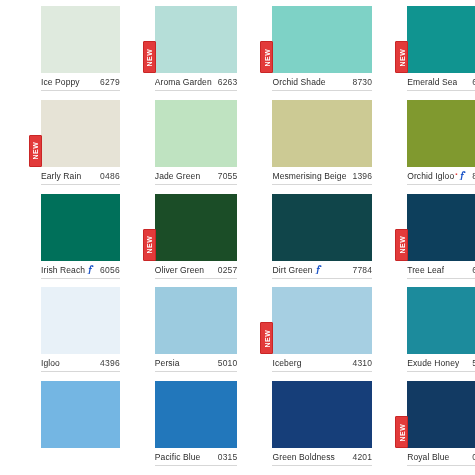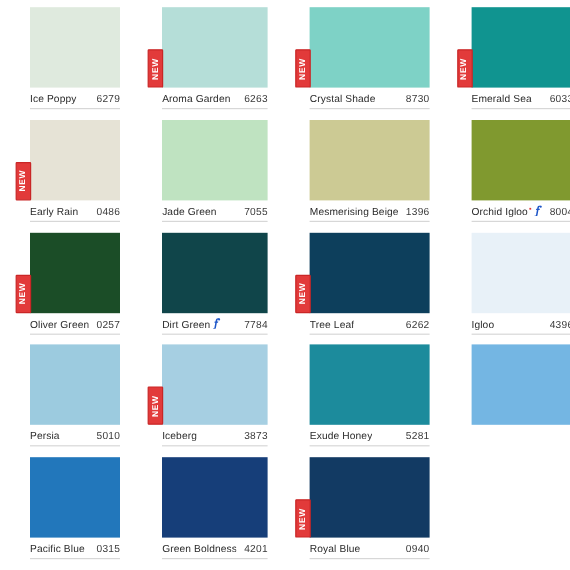--- a/index.html
+++ b/index.html
@@ -22,7 +22,7 @@
     grid-template-columns: repeat(4, 1fr);
     grid-template-rows: repeat(5, 1fr);
     box-sizing: border-box;
-    padding: 6px 0 0 0;
+    padding: 6px 0 0 16px;
   }
 
   .swatch-cell {

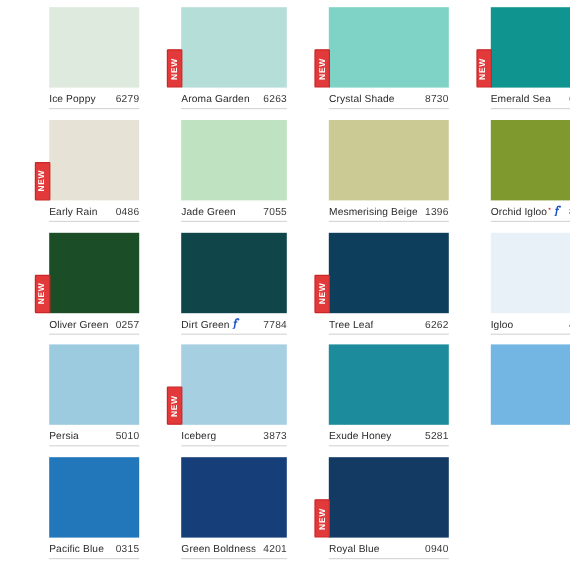--- a/index.html
+++ b/index.html
@@ -163,7 +163,7 @@
       </div>
       <div class="label-row">
         <div class="name-group">
-          <span class="color-name">Crystal Shade</span>
+          <span class="color-name">Orchid Shade</span>
         </div>
         <span class="color-code">8730</span>
       </div>

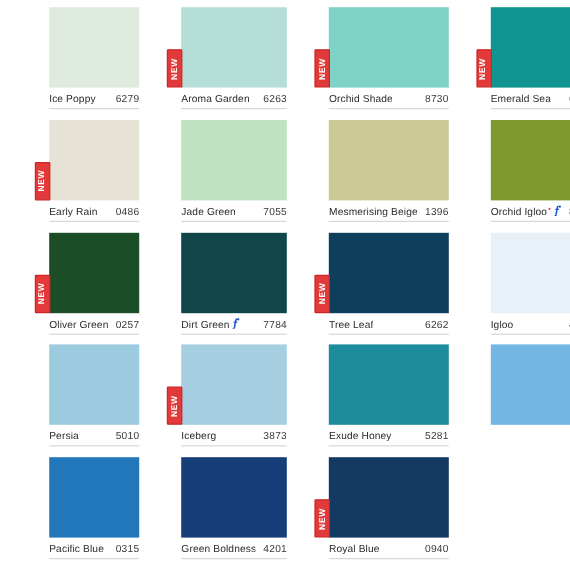--- a/index.html
+++ b/index.html
@@ -238,6 +238,23 @@
     </div>
     <div class="swatch-cell">
       <div class="chip-wrap">
+        <div class="chip" style="background: rgb(0, 112, 90);"></div>
+      </div>
+      <div class="label-row">
+        <div class="name-group">
+          <span class="color-name">Irish Reach</span>
+          <span class="brush-icon">
+            <svg width="7" height="9" viewBox="0 0 7 9" xmlns="http://www.w3.org/2000/svg">
+              <path d="M4.6 0.2c-1 0-1.6 0.7-1.8 1.7l-0.2 1.1H1.9l-0.2 1h0.7l-0.7 3.9c-0.1 0.6-0.3 0.8-0.6 0.8 -0.2 0-0.3 0-0.5-0.1l-0.2 1c0.2 0.1 0.5 0.2 0.8 0.2 1 0 1.6-0.6 1.8-1.8l0.7-4h1l0.2-1h-1l0.2-1 c0.1-0.6 0.3-0.8 0.7-0.8 0.2 0 0.4 0 0.5 0.1l0.2-1C5.2 0.2 4.9 0.2 4.6 0.2z" fill="#1e56c8"></path>
+              <circle cx="5.6" cy="1.2" r="0.9" fill="#1e56c8"></circle>
+            </svg>
+          </span>
+        </div>
+        <span class="color-code">6056</span>
+      </div>
+    </div>
+    <div class="swatch-cell">
+      <div class="chip-wrap">
         <div class="chip" style="background: rgb(27, 77, 39);"></div>
         <div class="new-badge" style="background: rgb(226, 58, 58);">
           <span>NEW</span>

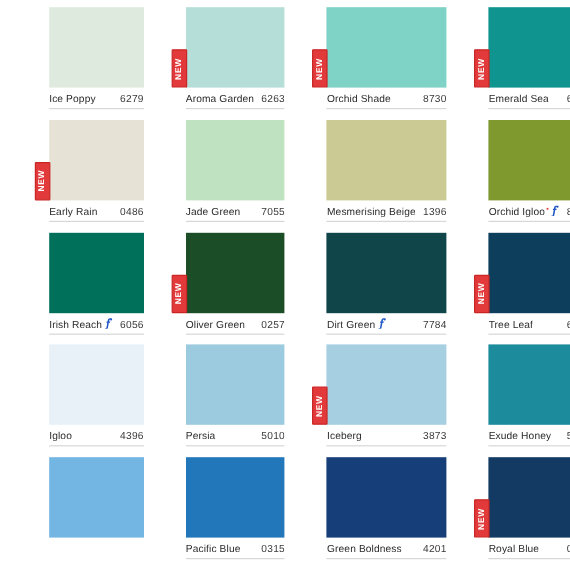--- a/index.html
+++ b/index.html
@@ -331,7 +331,7 @@
         <div class="name-group">
           <span class="color-name">Iceberg</span>
         </div>
-        <span class="color-code">3873</span>
+        <span class="color-code">4310</span>
       </div>
     </div>
     <div class="swatch-cell">

